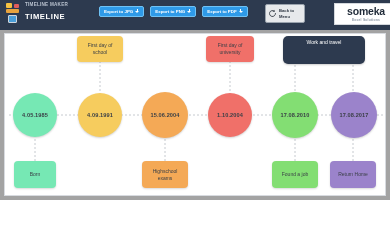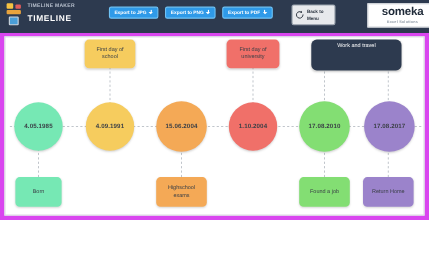--- a/index.html
+++ b/index.html
@@ -16,7 +16,7 @@
     position: relative;
     width: 390px;
     height: 200px;
-    background: #d946ef;
+    background: #a3a3a3;
     overflow: hidden;
   }
 

